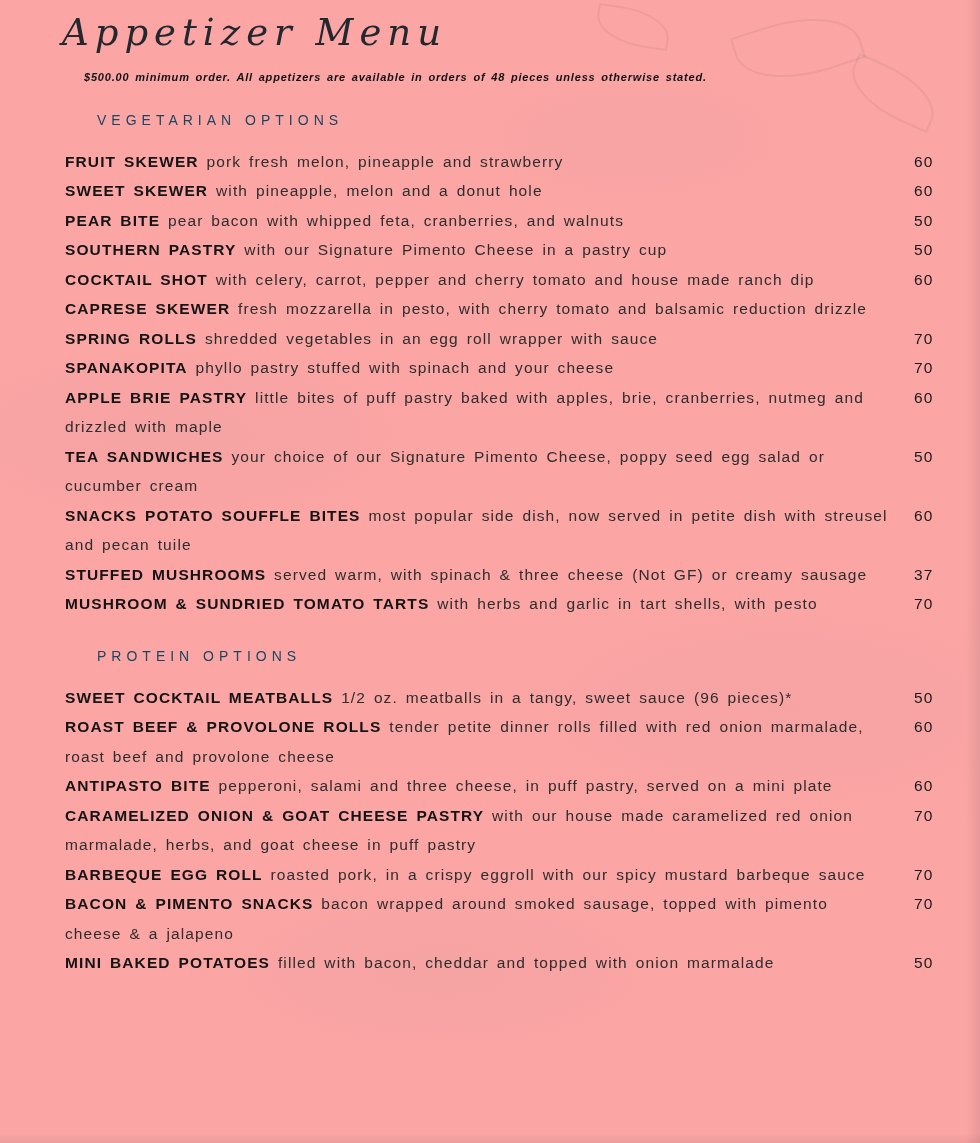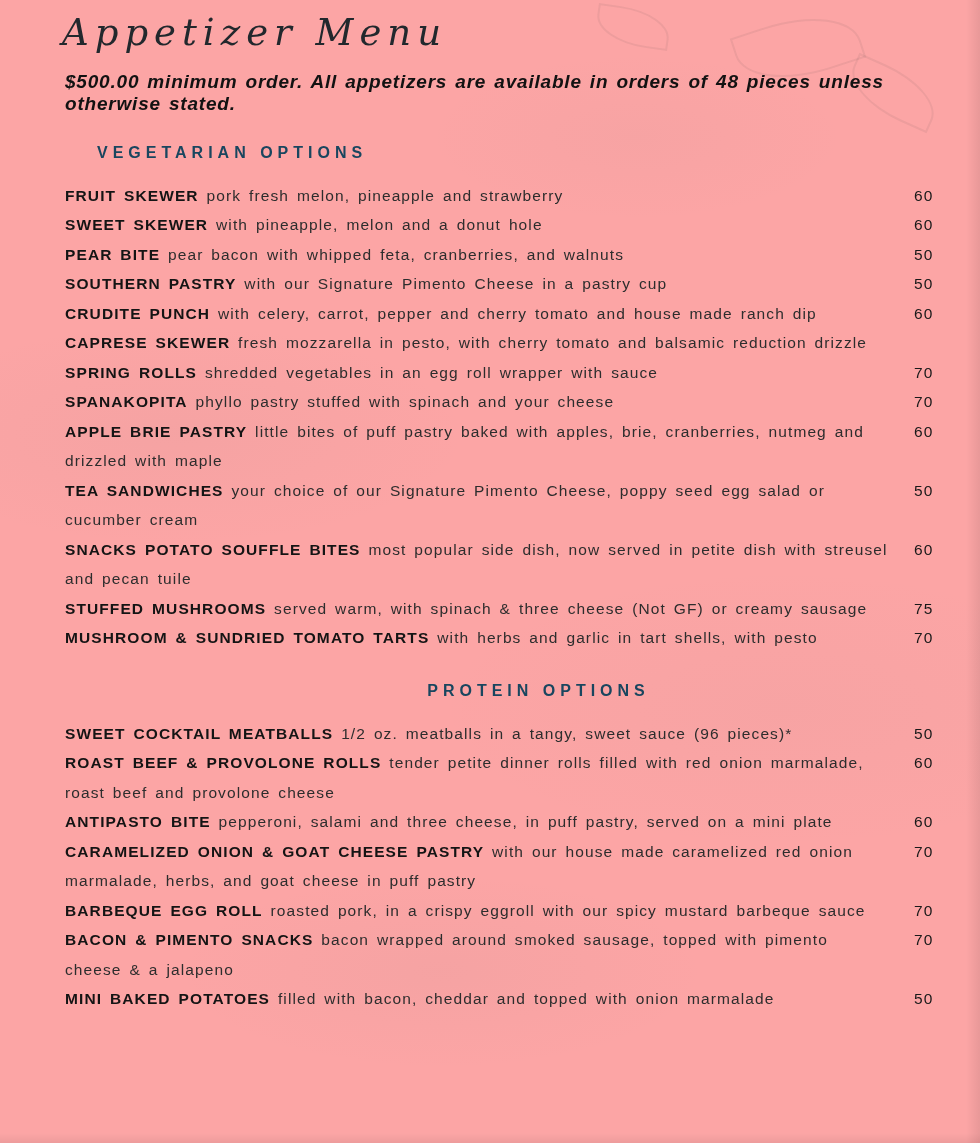--- a/index.html
+++ b/index.html
@@ -52,10 +52,10 @@
     line-height: 1.15;
   }
   .note {
-    margin: 16px 60px 0 65px;
+    margin: 16px 60px 0 84px;
     font-style: italic;
     font-weight: 700;
-    font-size: 19px;
+    font-size: 11px;
     letter-spacing: 0.8px;
     word-spacing: 2px;
     color: #121212;

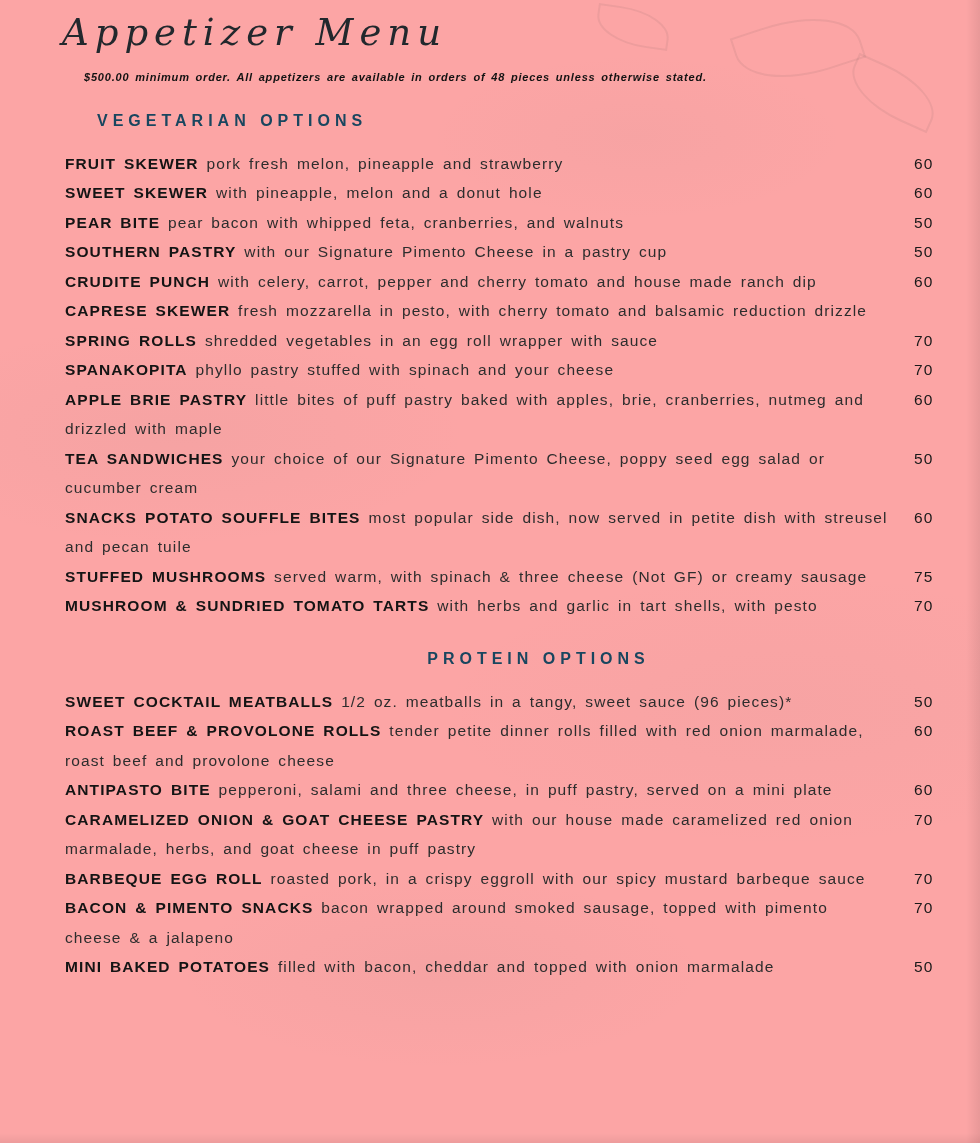--- a/index.html
+++ b/index.html
@@ -62,8 +62,8 @@
   }
   .section-title {
     margin: 29px 0 19px 97px;
-    font-size: 16px;
-    font-weight: 700;
+    font-size: 14px;
+    font-weight: 400;
     letter-spacing: 5px;
     color: #19465f;
   }

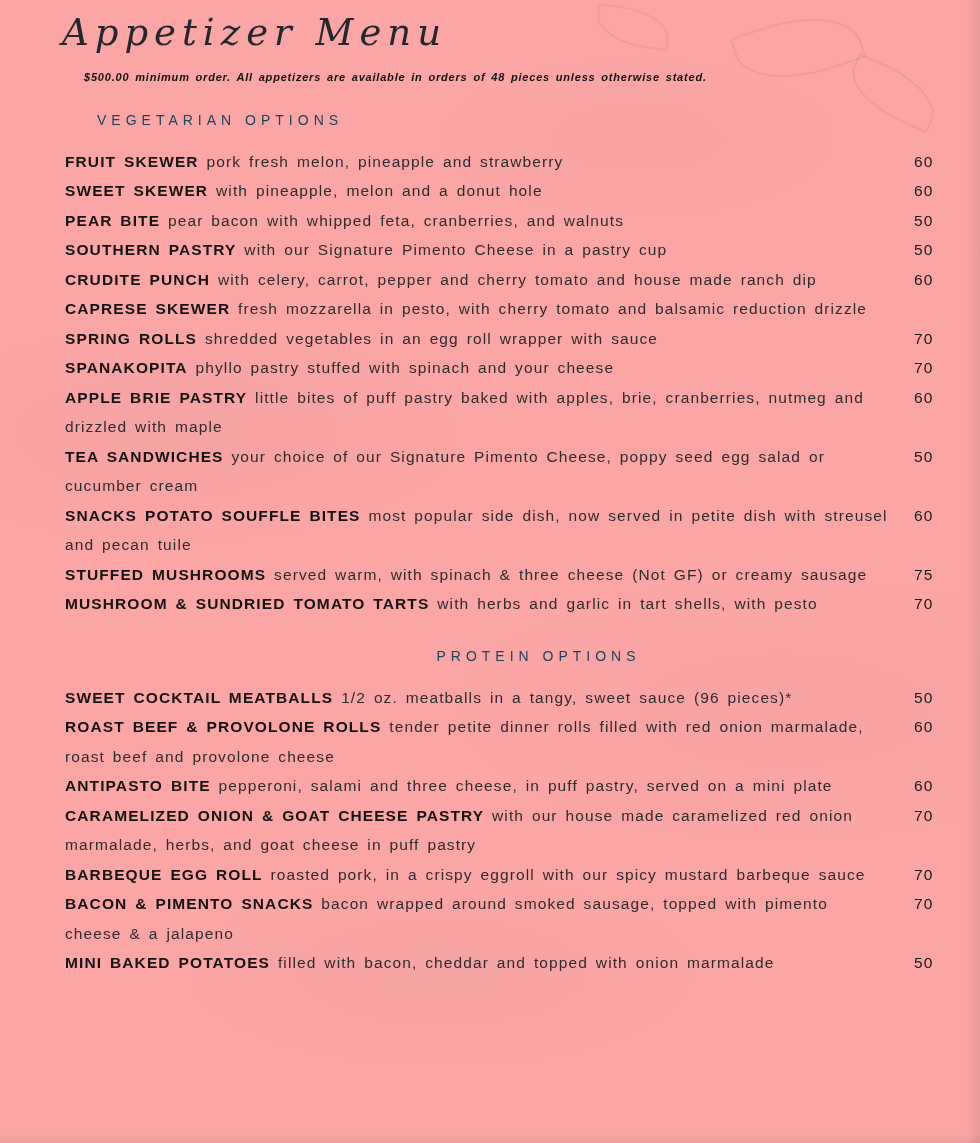--- a/index.html
+++ b/index.html
@@ -114,7 +114,7 @@
               <div class="item-price">50</div>
             </div>
             <div class="item">
-              <div class="item-text"><span class="item-name">CRUDITE PUNCH</span> <span class="item-desc">with celery, carrot, pepper and cherry tomato and house made ranch dip</span></div>
+              <div class="item-text"><span class="item-name">COCKTAIL SHOT</span> <span class="item-desc">with celery, carrot, pepper and cherry tomato and house made ranch dip</span></div>
               <div class="item-price">60</div>
             </div>
             <div class="item">

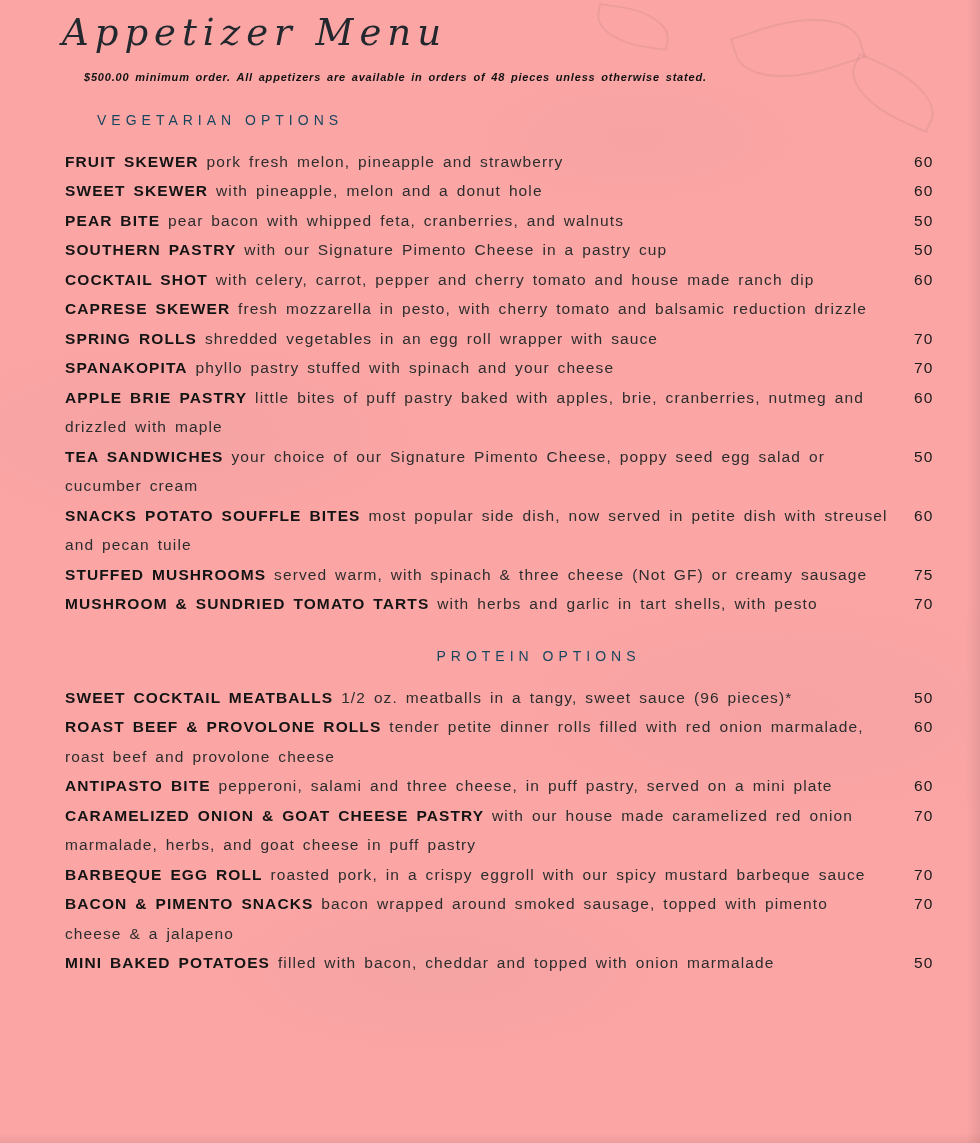--- a/index.html
+++ b/index.html
@@ -143,7 +143,7 @@
             </div>
             <div class="item">
               <div class="item-text"><span class="item-name">STUFFED MUSHROOMS</span> <span class="item-desc">served warm, with spinach &amp; three cheese (Not GF) or creamy sausage</span></div>
-              <div class="item-price">75</div>
+              <div class="item-price">37</div>
             </div>
             <div class="item">
               <div class="item-text"><span class="item-name">MUSHROOM &amp; SUNDRIED TOMATO TARTS</span> <span class="item-desc">with herbs and garlic in tart shells, with pesto</span></div>

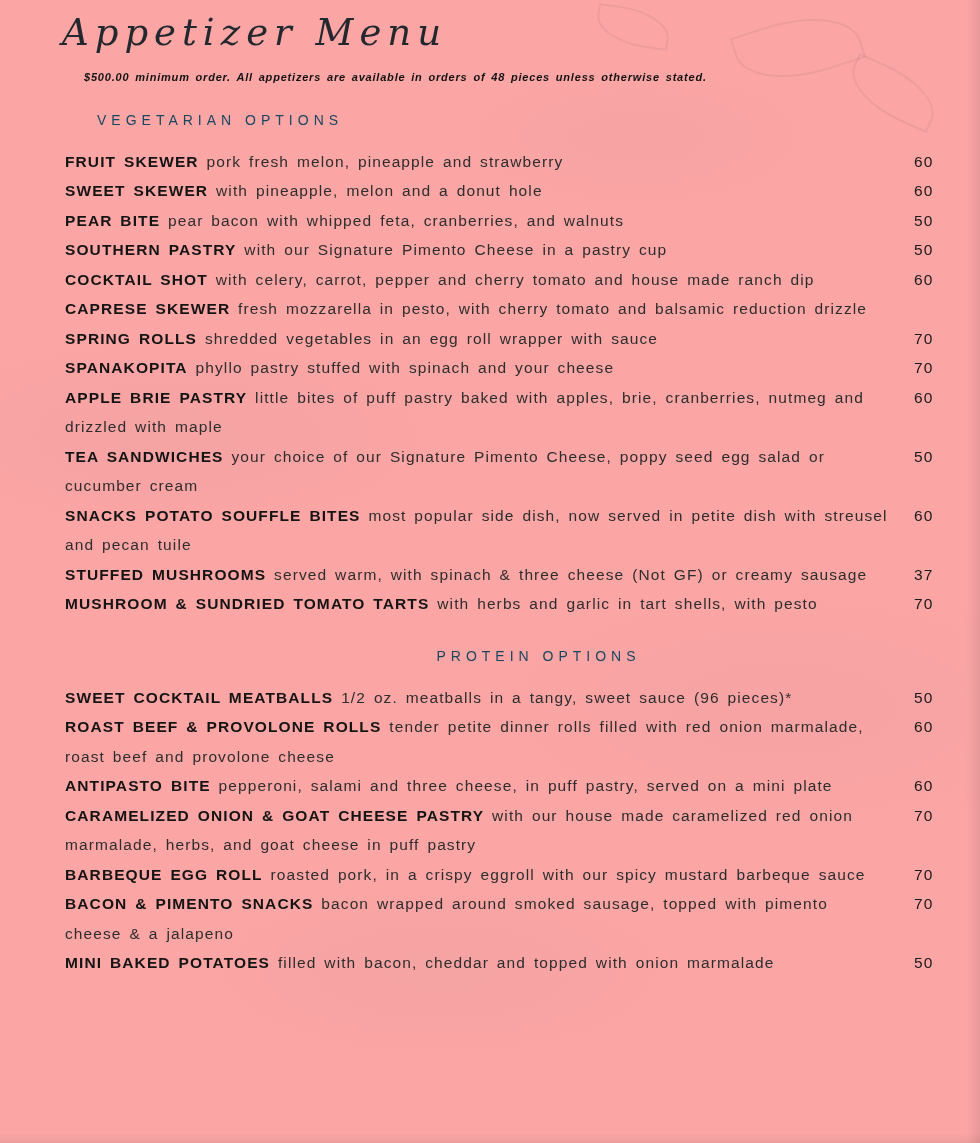--- a/index.html
+++ b/index.html
@@ -152,7 +152,7 @@
           </div>
         </section>
         <section>
-          <h2 class="section-title" style="color: rgb(25, 70, 95); text-align: center;">PROTEIN OPTIONS</h2>
+          <h2 class="section-title" style="color: rgb(25, 70, 95);">PROTEIN OPTIONS</h2>
           <div class="items">
             <div class="item">
               <div class="item-text"><span class="item-name">SWEET COCKTAIL MEATBALLS</span> <span class="item-desc">1/2 oz. meatballs in a tangy, sweet sauce (96 pieces)*</span></div>

